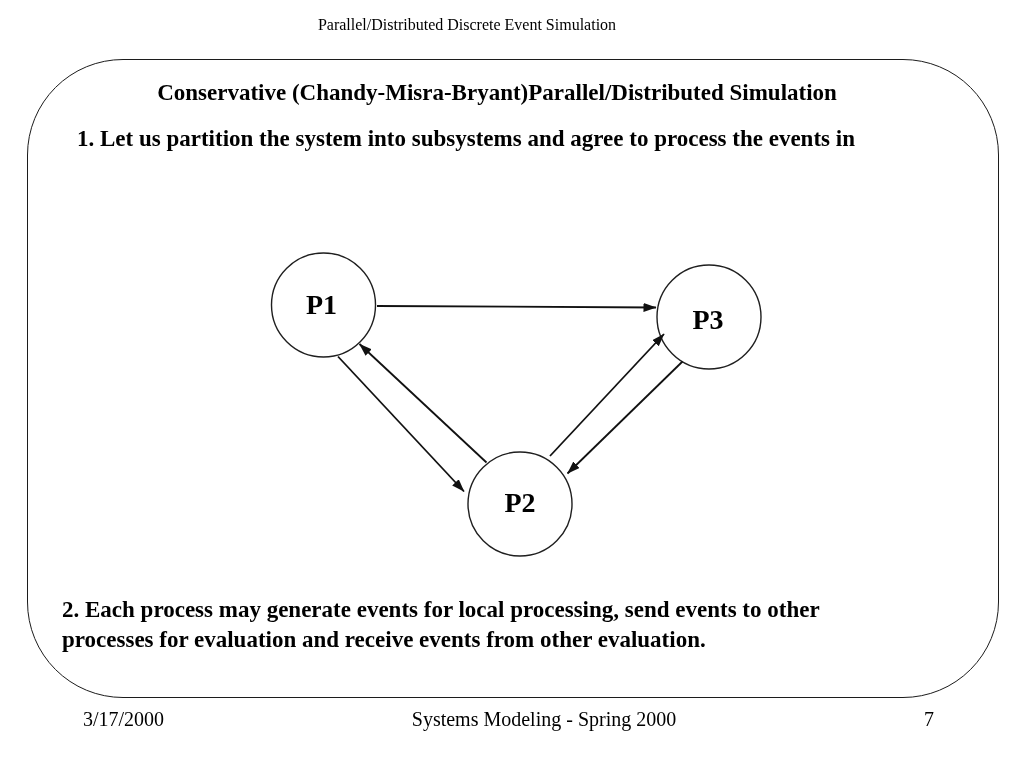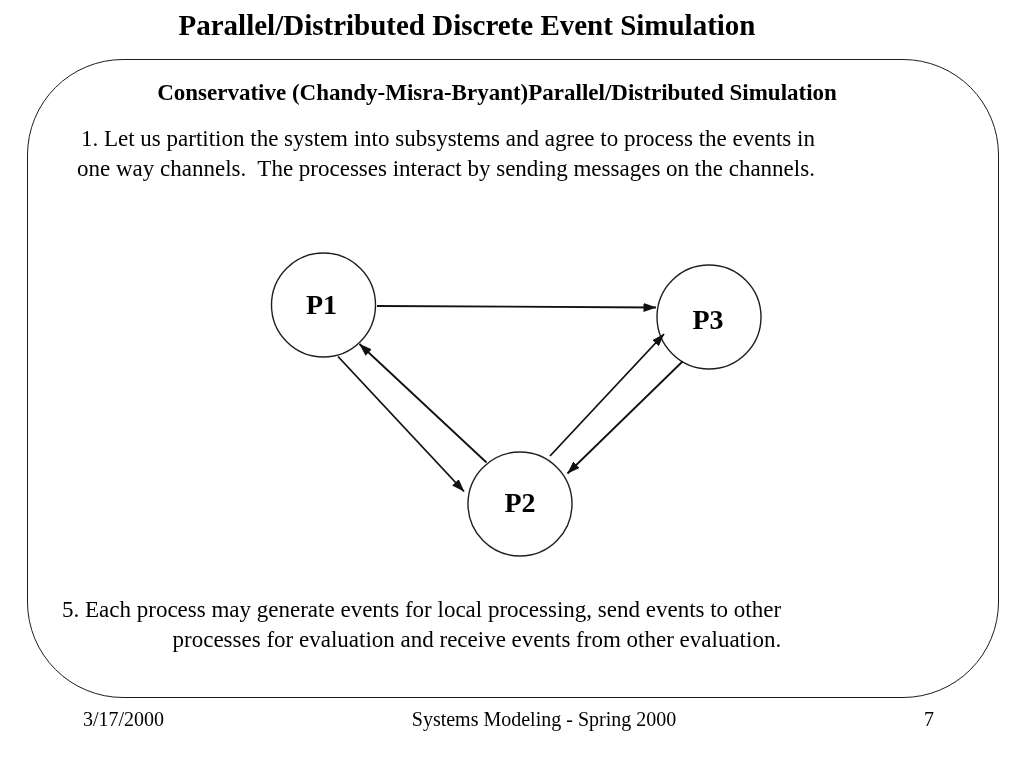--- a/index.html
+++ b/index.html
@@ -10,7 +10,7 @@
   .abs{position:absolute;}
   .slide-title{
     top:11px;left:0;width:934px;text-align:center;
-    font-size:29px;font-weight:bold;line-height:28px;white-space:pre;
+    font-size:16px;font-weight:normal;line-height:28px;white-space:pre;
   }
   .frame{
     left:27px;top:59px;width:972px;height:639px;

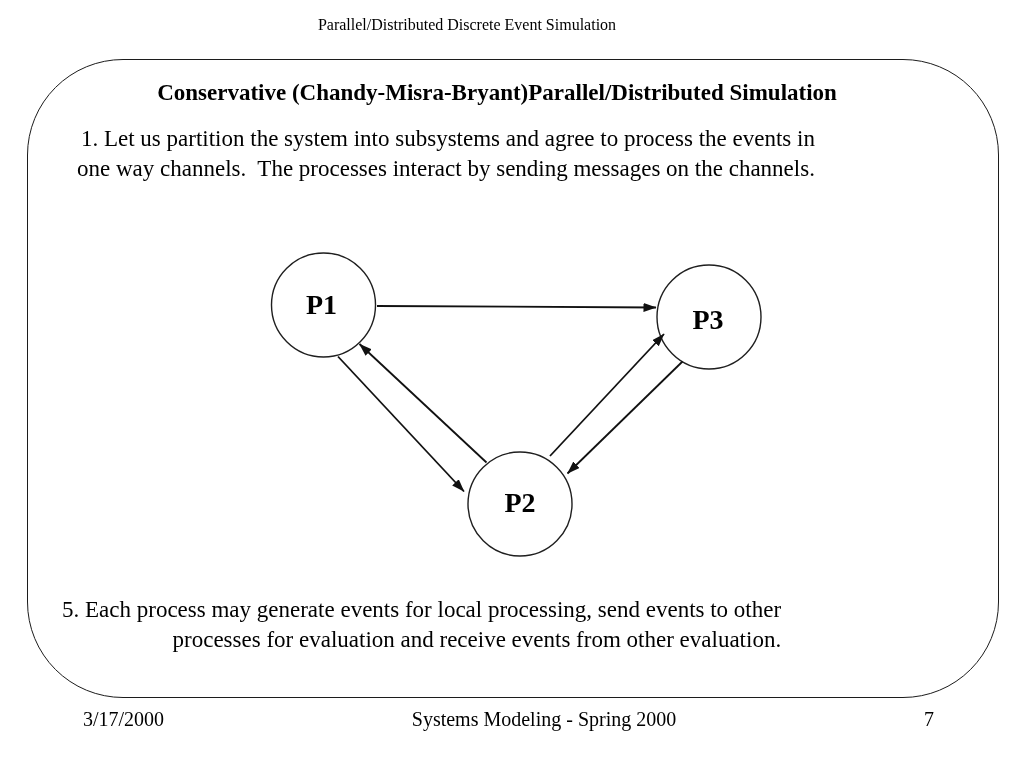--- a/index.html
+++ b/index.html
@@ -21,7 +21,7 @@
     top:78px;left:0;width:994px;text-align:center;
     font-size:23px;font-weight:bold;line-height:30px;white-space:pre;
   }
-  .para{font-size:23px;font-weight:normal;text-align:right;}
+  .para{font-size:23px;font-weight:bold;}
   .para .line{line-height:29.5px;white-space:pre;}
   .para1{left:77px;top:124px;}
   .para2{left:62px;top:595px;}

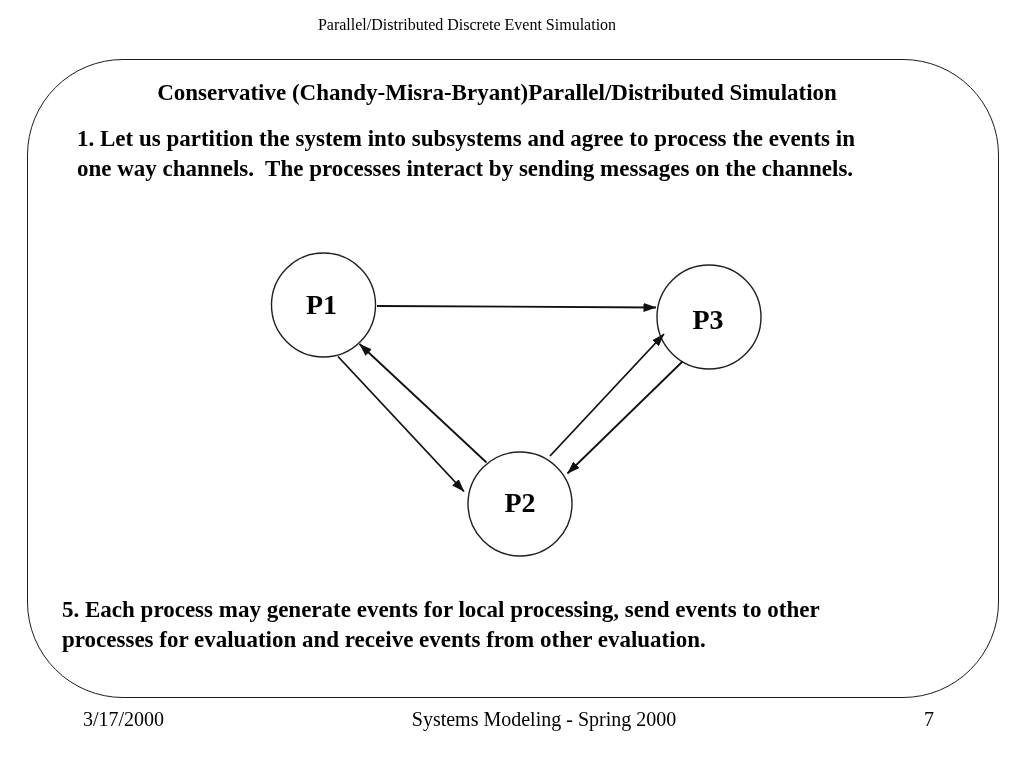--- a/index.html
+++ b/index.html
@@ -46,7 +46,6 @@
 
 <div class="abs para para1">
   <div class="line">1. Let us partition the system into subsystems and agree to process the events in</div>
-  <div class="line">one way channels.  The processes interact by sending messages on the channels.</div>
 </div>
 
 <svg class="abs diagram-layer" width="1024" height="768" viewBox="0 0 1024 768">

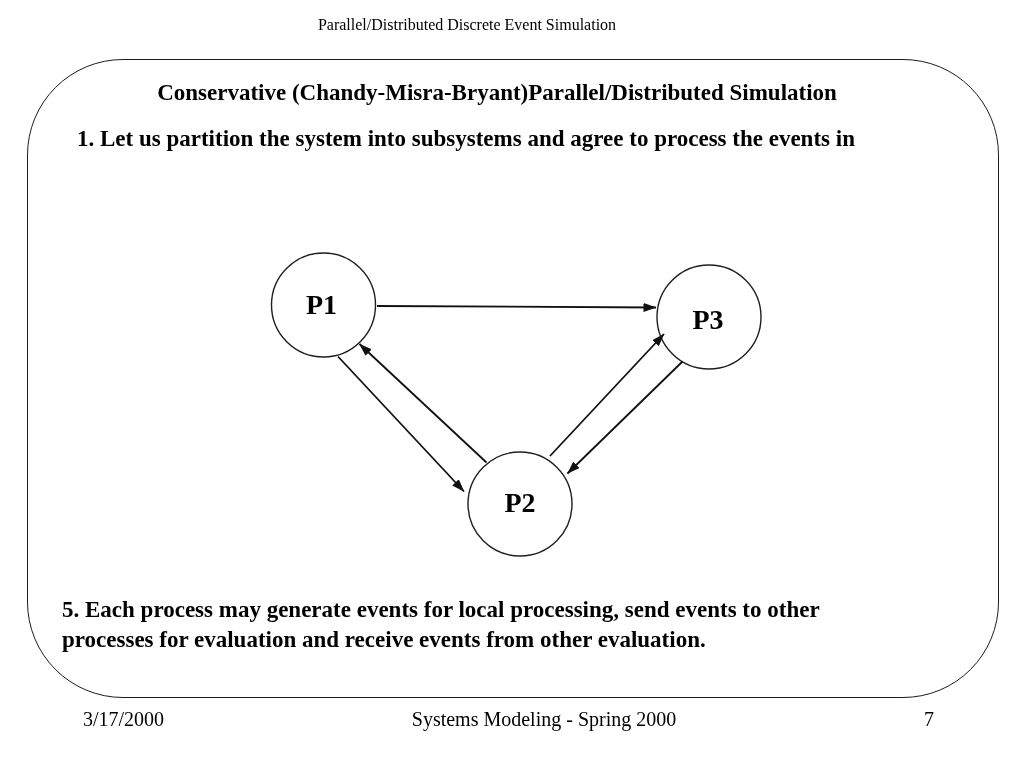--- a/index.html
+++ b/index.html
@@ -71,7 +71,7 @@
 </svg>
 
 <div class="abs para para2">
-  <div class="line">5. Each process may generate events for local processing, send events to other</div>
+  <div class="line">2. Each process may generate events for local processing, send events to other</div>
   <div class="line">processes for evaluation and receive events from other evaluation.</div>
 </div>
 

